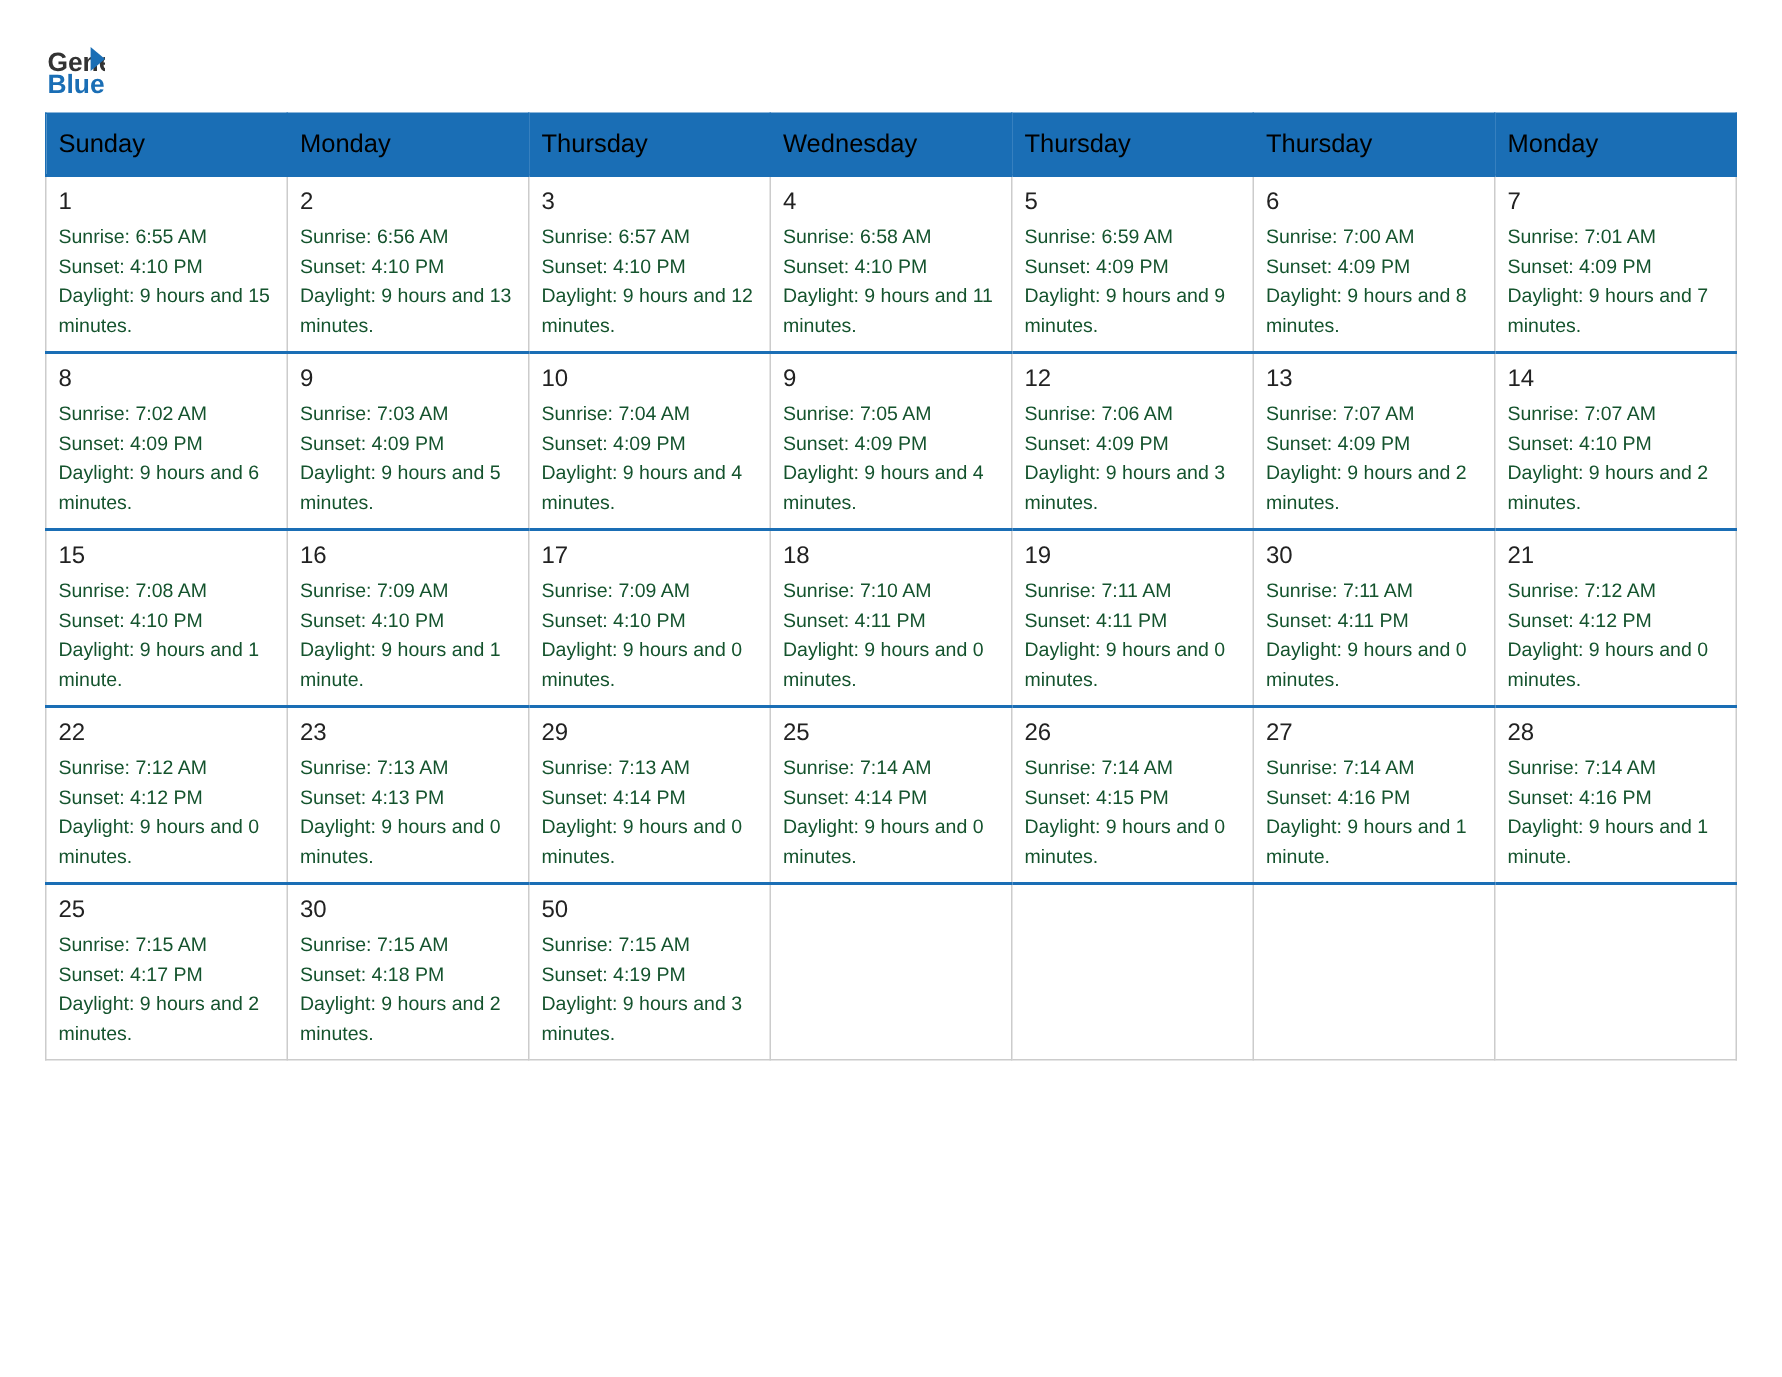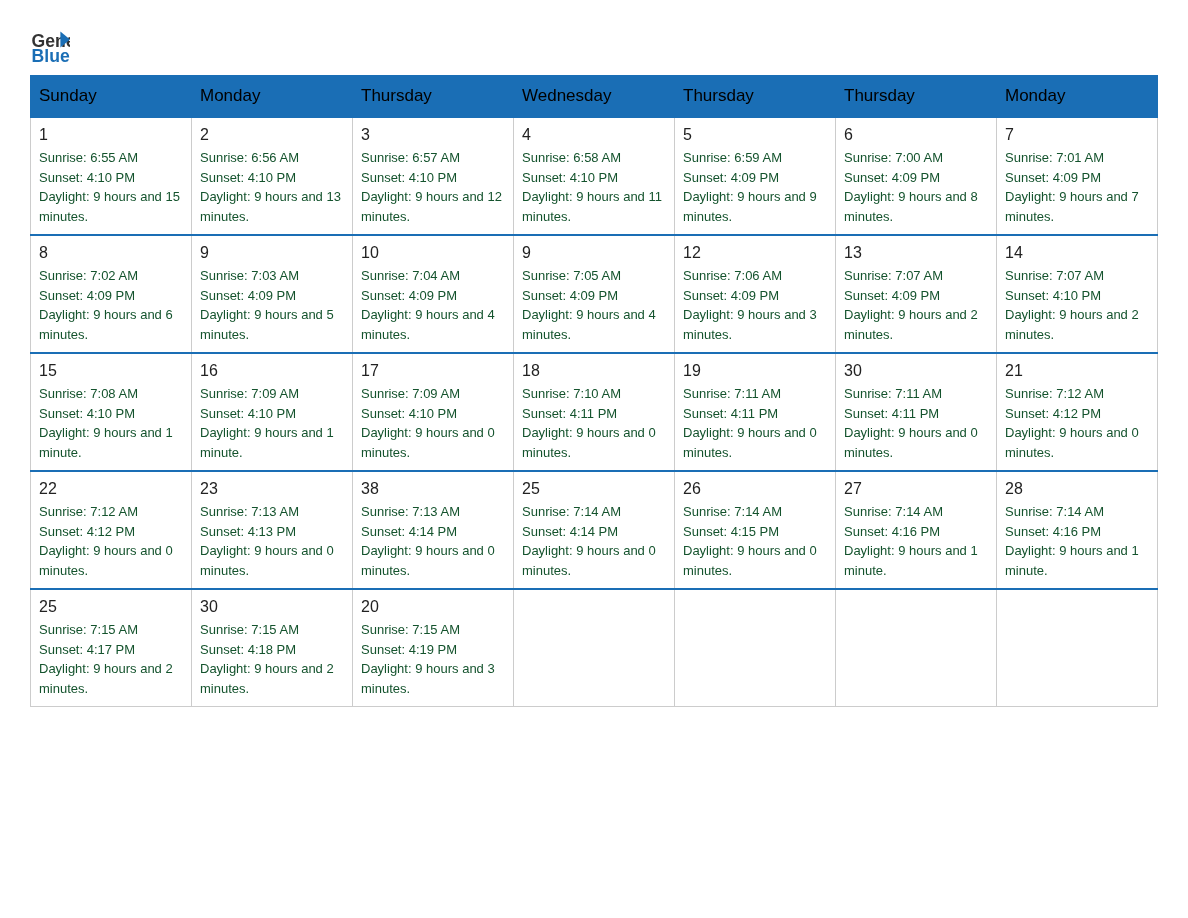--- a/index.html
+++ b/index.html
@@ -220,7 +220,7 @@
 <div class="day-info">Sunrise: 7:13 AM<br>Sunset: 4:13 PM<br>Daylight: 9 hours and 0 minutes.</div>
         </td>
         <td>
-          <span class="day-num">38</span>
+          <span class="day-num">29</span>
 <div class="day-info">Sunrise: 7:13 AM<br>Sunset: 4:14 PM<br>Daylight: 9 hours and 0 minutes.</div>
         </td>
         <td>

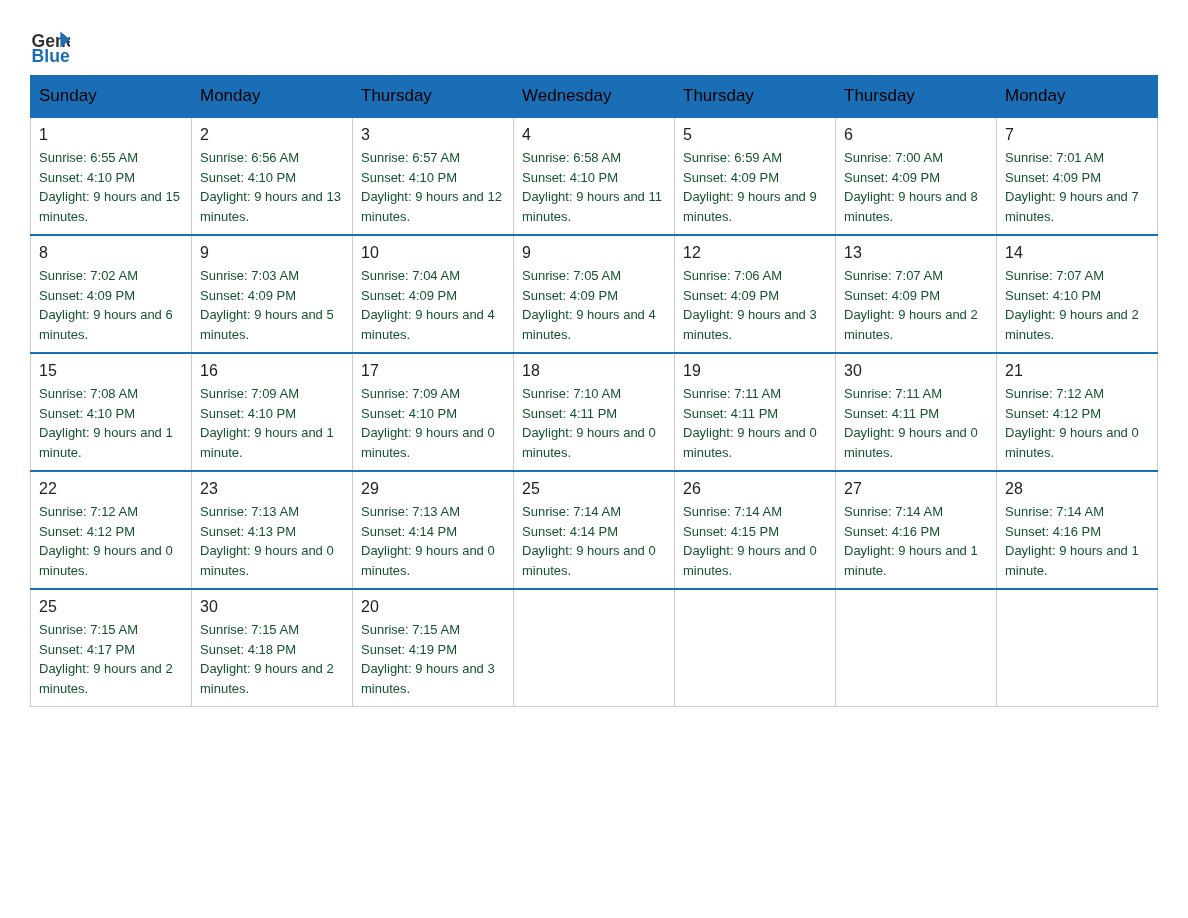--- a/index.html
+++ b/index.html
@@ -250,7 +250,7 @@
 <div class="day-info">Sunrise: 7:15 AM<br>Sunset: 4:18 PM<br>Daylight: 9 hours and 2 minutes.</div>
         </td>
         <td>
-          <span class="day-num">20</span>
+          <span class="day-num">50</span>
 <div class="day-info">Sunrise: 7:15 AM<br>Sunset: 4:19 PM<br>Daylight: 9 hours and 3 minutes.</div>
         </td>
         <td class="empty"></td>

